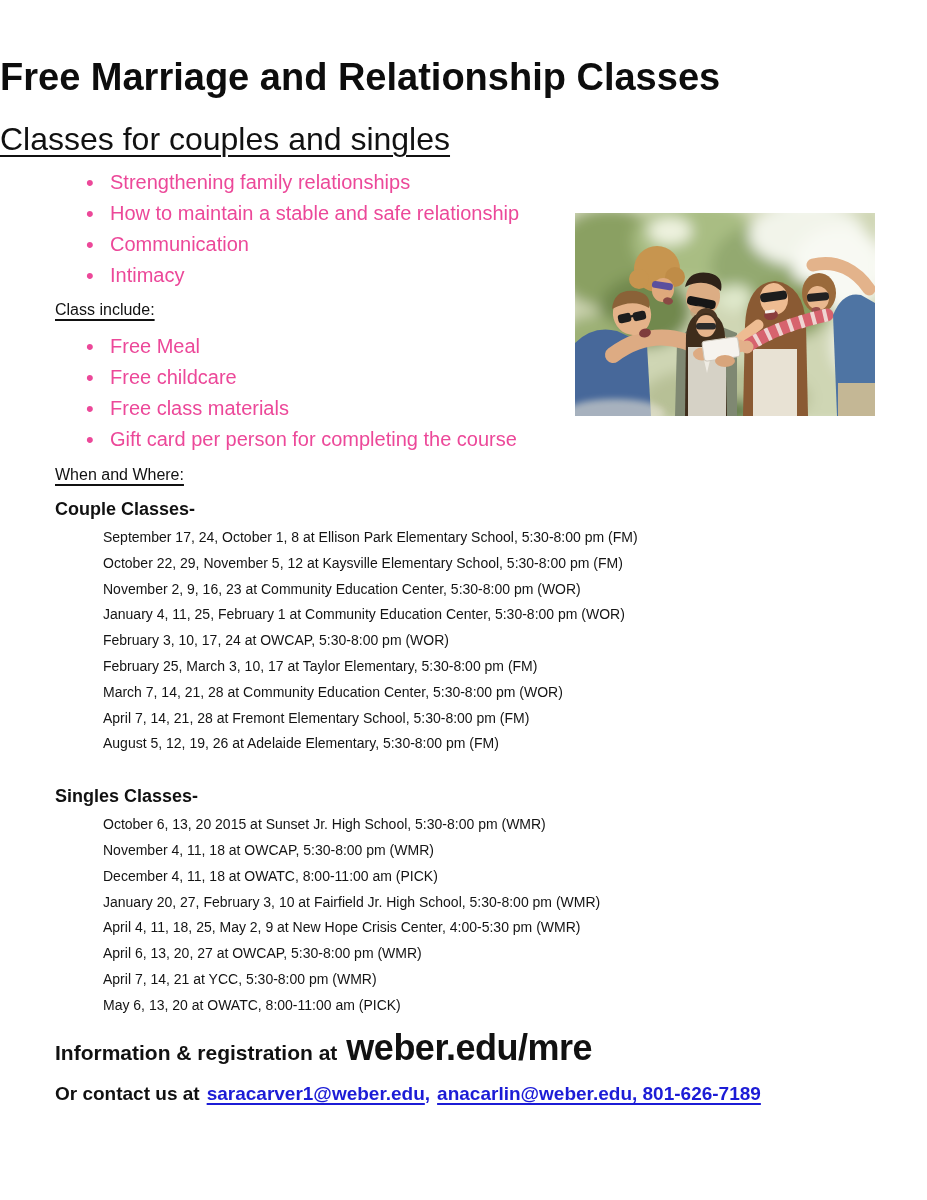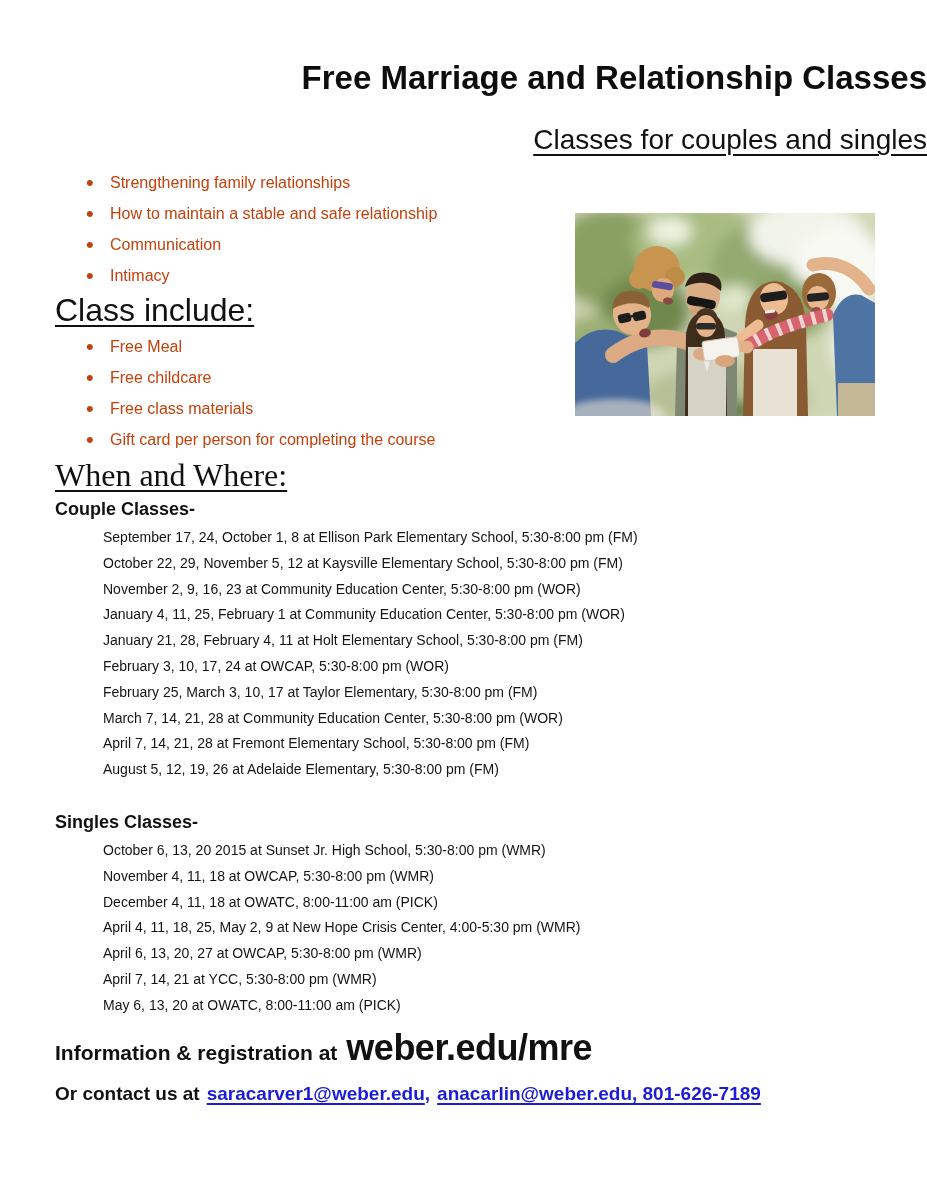--- a/index.html
+++ b/index.html
@@ -15,8 +15,8 @@
   .title {
     margin: 0;
     padding-top: 57px;
-    text-align: right;
-    font-size: 33px;
+    text-align: left;
+    font-size: 38px;
     line-height: 41px;
     font-weight: bold;
     color: #0d0d0d;

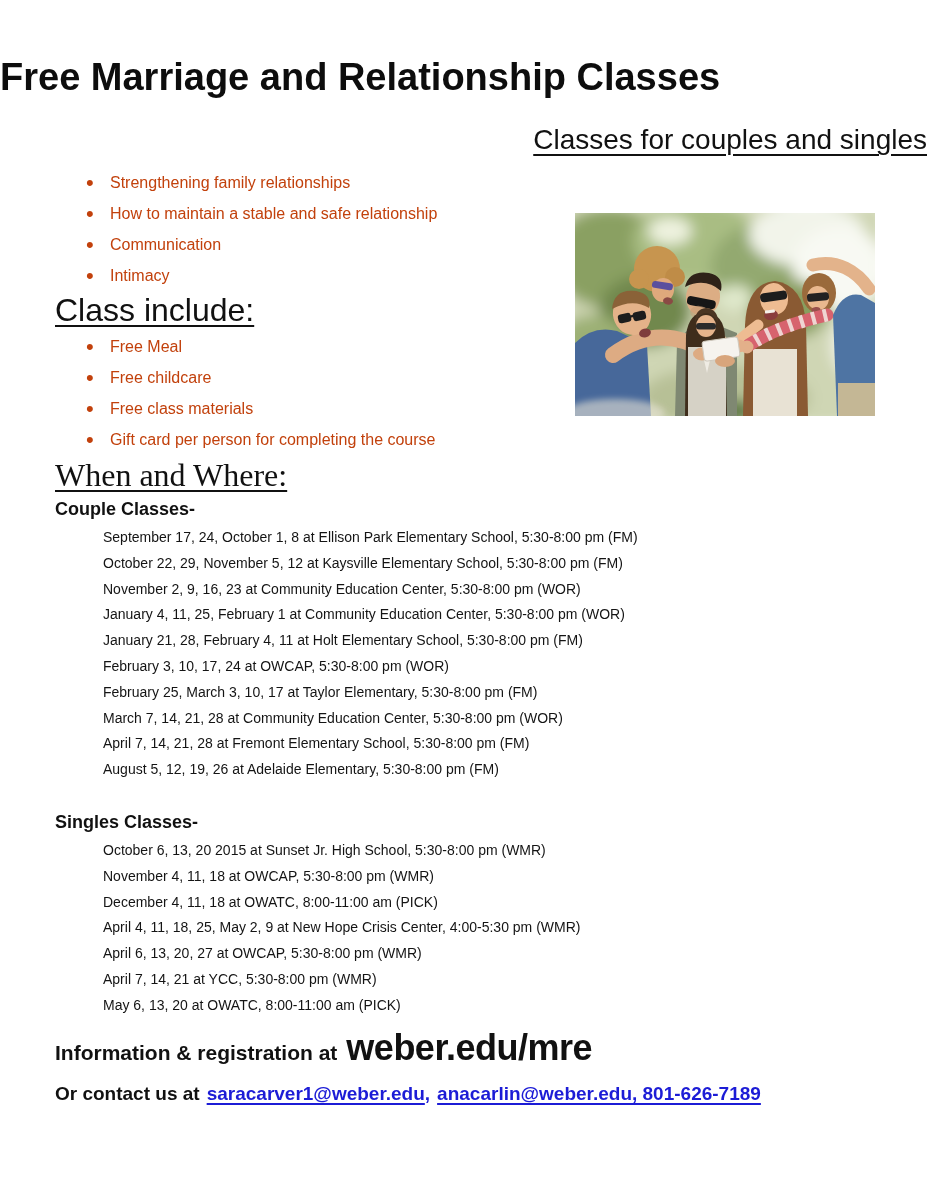--- a/index.html
+++ b/index.html
@@ -23,8 +23,8 @@
   }
   .subtitle {
     margin: 27px 0 0 0;
-    text-align: right;
-    font-size: 28px;
+    text-align: left;
+    font-size: 32px;
     line-height: 29px;
     font-weight: normal;
     text-decoration: underline;

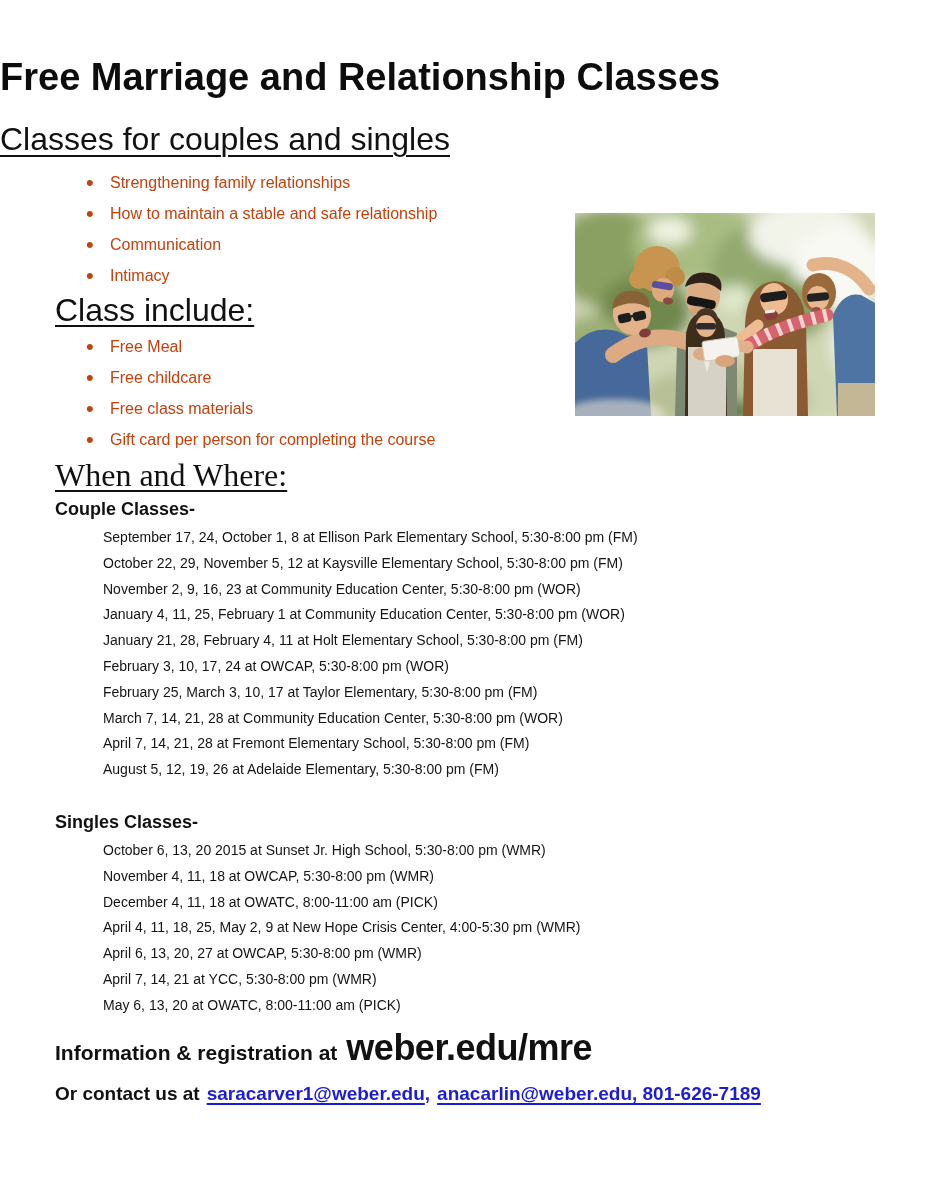--- a/index.html
+++ b/index.html
@@ -38,9 +38,9 @@
   }
   ul.bullets li {
     position: relative;
-    font-size: 16px;
+    font-size: 20px;
     line-height: 31px;
-    color: #c2410c;
+    color: #ec4899;
   }
   ul.bullets li::before {
     content: "\2022";

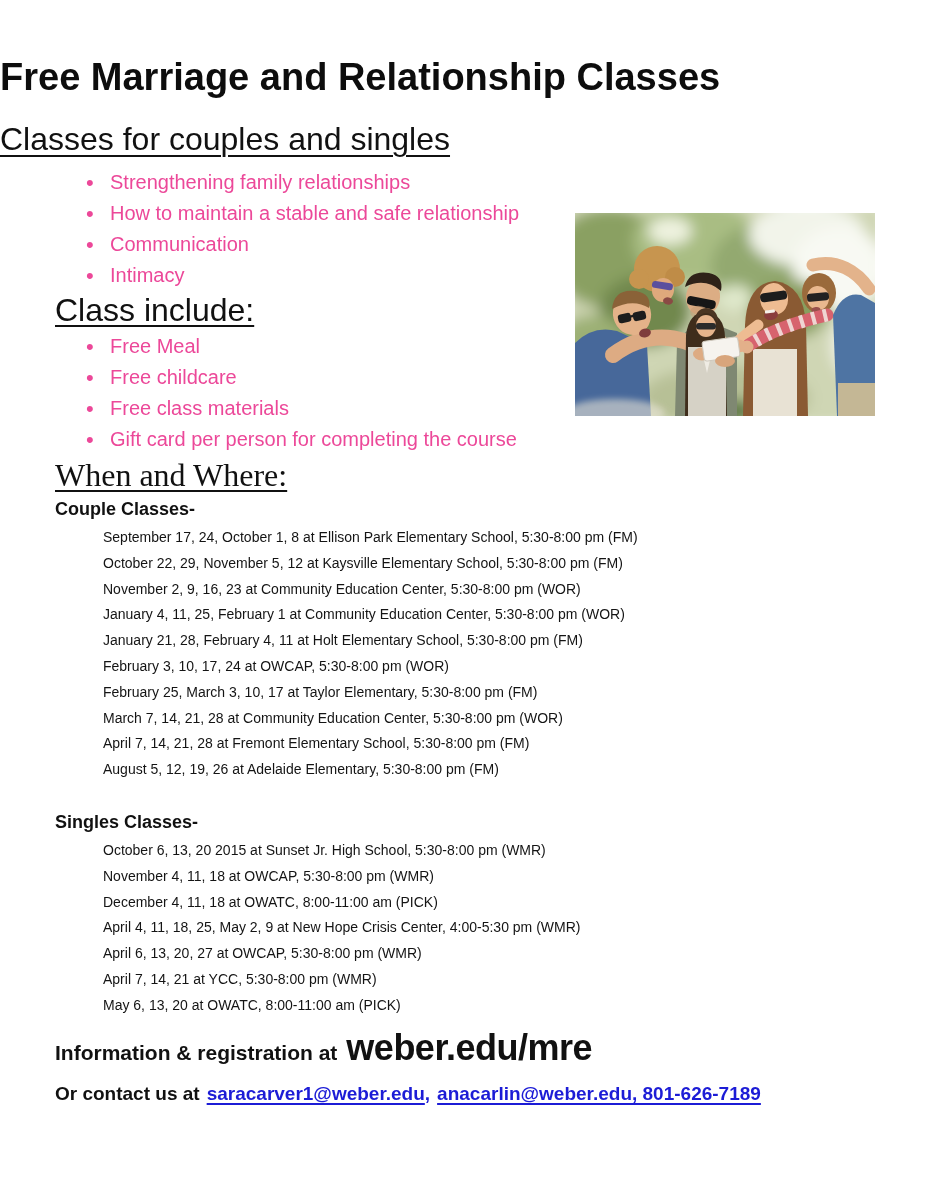--- a/index.html
+++ b/index.html
@@ -53,7 +53,7 @@
   ul.include { margin-top: 7px; }
   .uheading {
     margin: 1px 0 0 55px;
-    font-size: 32px;
+    font-size: 16px;
     line-height: 28px;
     font-weight: normal;
     text-decoration: underline;

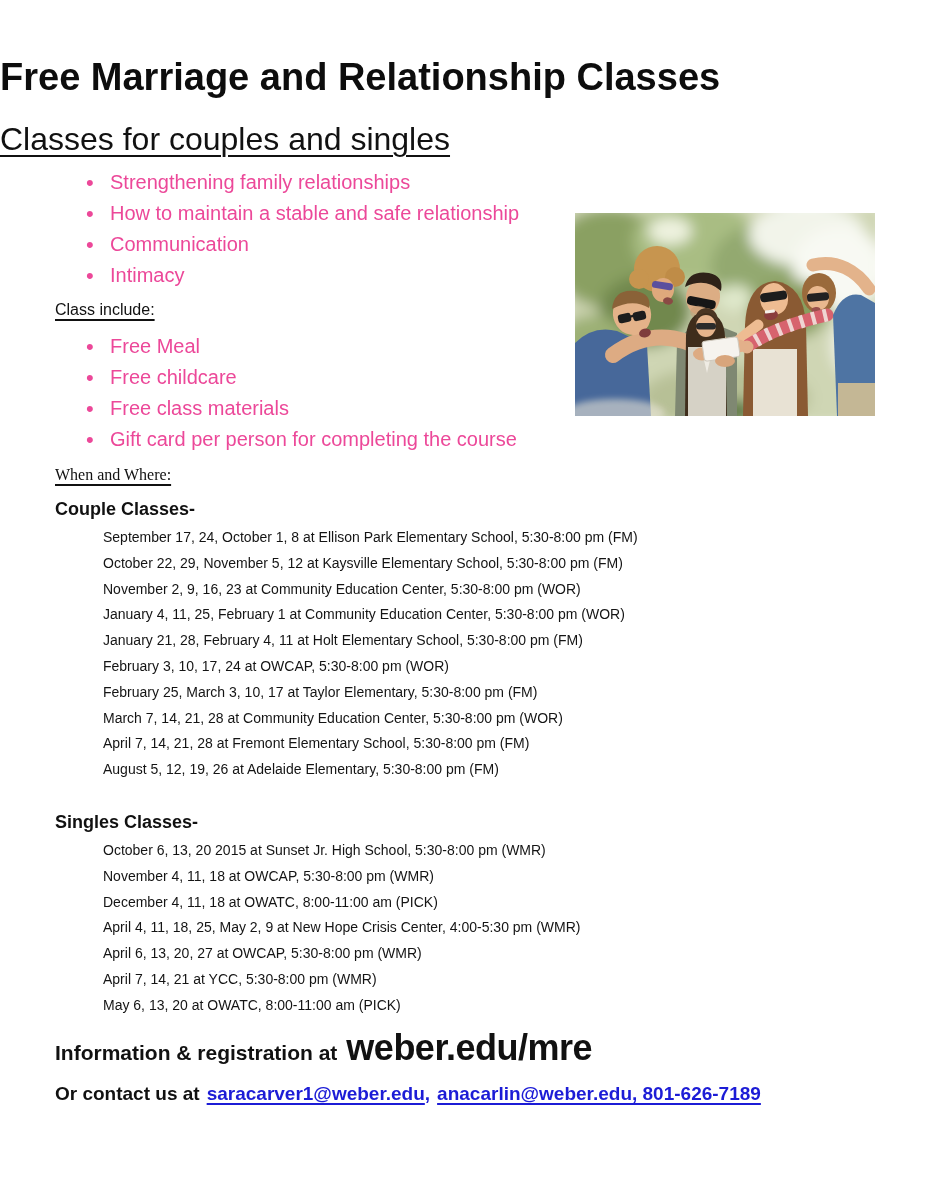--- a/index.html
+++ b/index.html
@@ -61,7 +61,7 @@
     text-decoration-thickness: 2px;
   }
   .uheading.class-include { margin-top: 5px; }
-  .uheading.when-where { margin-top: 6px; font-family: Liberation Serif, serif; }
+  .uheading.when-where { margin-top: 6px; }
   .sched-head {
     margin: 9px 8px 0 55px;
     font-size: 18px;

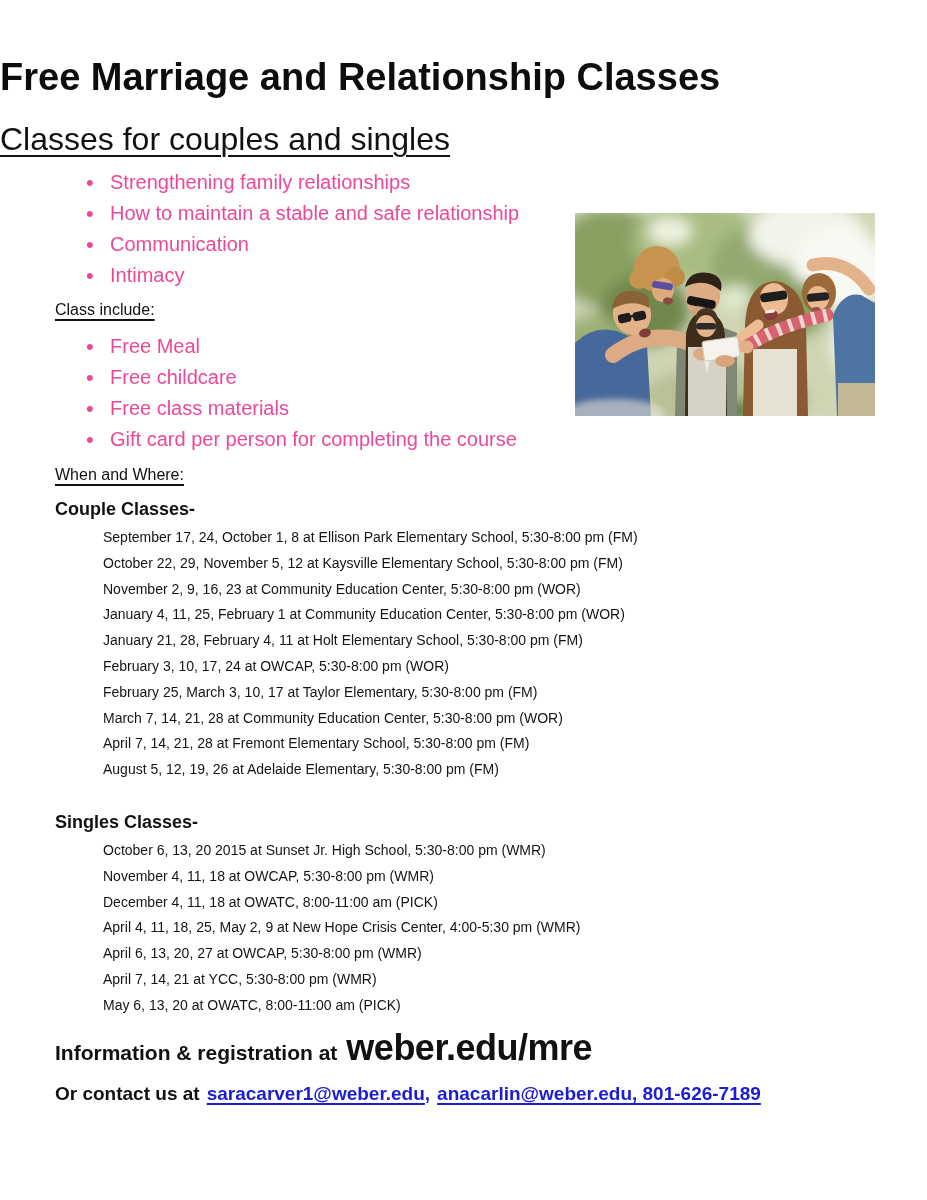--- a/index.html
+++ b/index.html
@@ -253,7 +253,6 @@
     <div class="sched-line">October 22, 29, November 5, 12 at Kaysville Elementary School, 5:30-8:00 pm (FM)</div>
     <div class="sched-line">November 2, 9, 16, 23 at Community Education Center, 5:30-8:00 pm (WOR)</div>
     <div class="sched-line">January 4, 11, 25, February 1 at Community Education Center, 5:30-8:00 pm (WOR)</div>
-    <div class="sched-line">January 21, 28, February 4, 11 at Holt Elementary School, 5:30-8:00 pm (FM)</div>
     <div class="sched-line">February 3, 10, 17, 24 at OWCAP, 5:30-8:00 pm (WOR)</div>
     <div class="sched-line">February 25, March 3, 10, 17 at Taylor Elementary, 5:30-8:00 pm (FM)</div>
     <div class="sched-line">March 7, 14, 21, 28 at Community Education Center, 5:30-8:00 pm (WOR)</div>

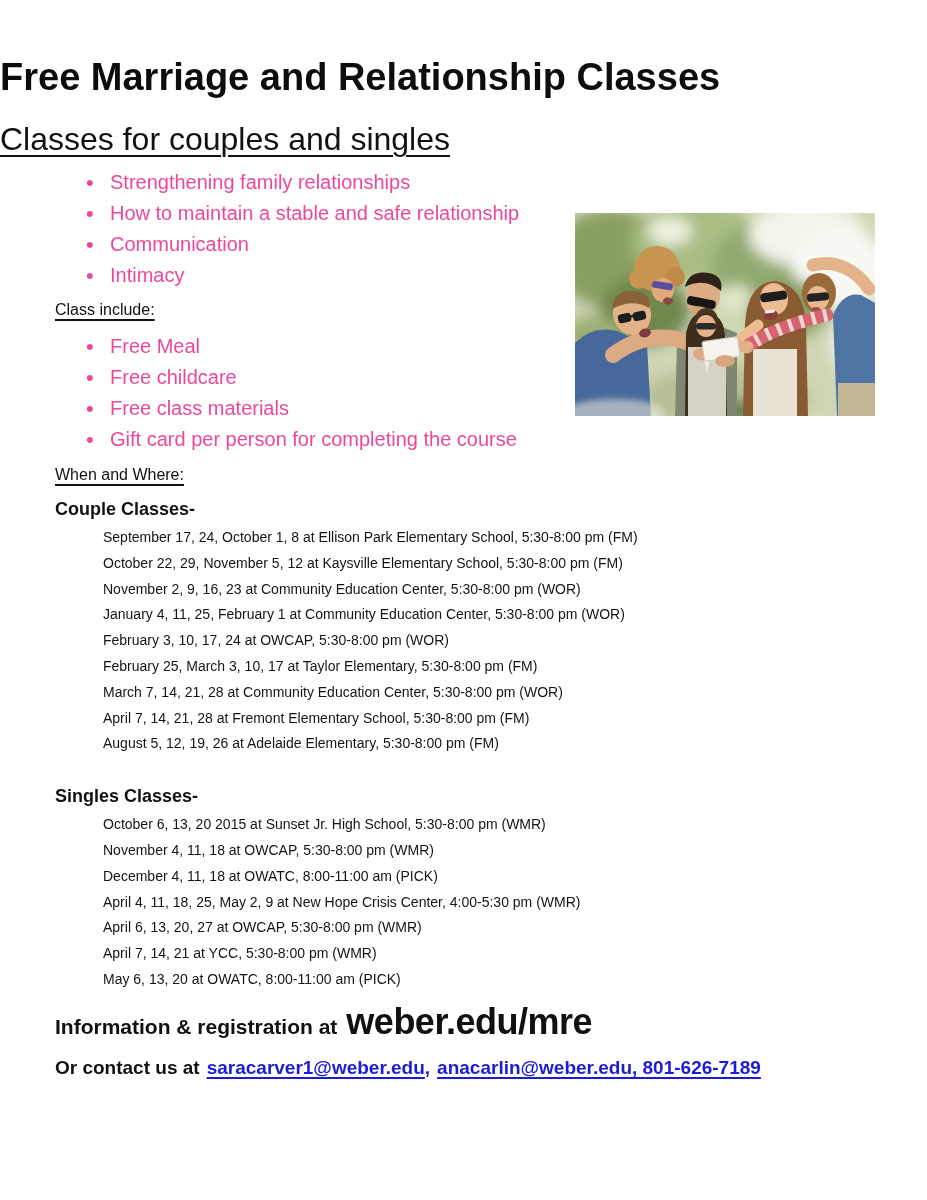--- a/index.html
+++ b/index.html
@@ -265,6 +265,7 @@
     <div class="sched-line">October 6, 13, 20 2015 at Sunset Jr. High School, 5:30-8:00 pm (WMR)</div>
     <div class="sched-line">November 4, 11, 18 at OWCAP, 5:30-8:00 pm (WMR)</div>
     <div class="sched-line">December 4, 11, 18 at OWATC, 8:00-11:00 am (PICK)</div>
+    <div class="sched-line">January 20, 27, February 3, 10 at Fairfield Jr. High School, 5:30-8:00 pm (WMR)</div>
     <div class="sched-line">April 4, 11, 18, 25, May 2, 9 at New Hope Crisis Center, 4:00-5:30 pm (WMR)</div>
     <div class="sched-line">April 6, 13, 20, 27 at OWCAP, 5:30-8:00 pm (WMR)</div>
     <div class="sched-line">April 7, 14, 21 at YCC, 5:30-8:00 pm (WMR)</div>

